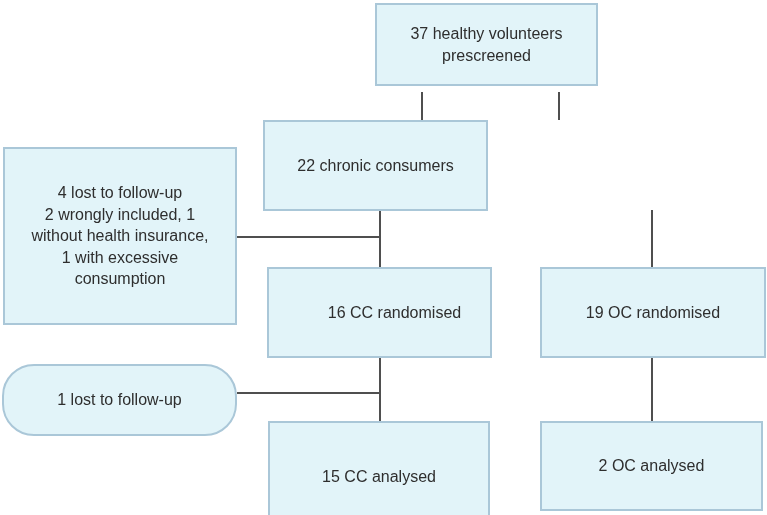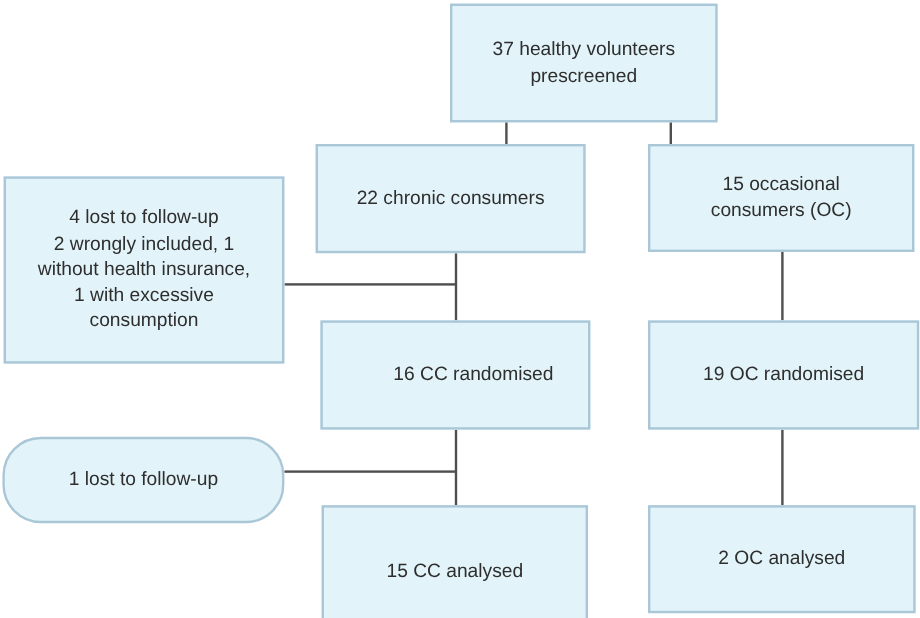--- a/index.html
+++ b/index.html
@@ -35,7 +35,7 @@
     background: var(--line, #4f4f4f);
   }
   
-  #node-prescreened   { left: 375px; top: 3px;   width: 223px; height: 99px; }
+  #node-prescreened   { left: 375px; top: 3px;   width: 223px; height: 83px; }
   #node-chronic       { left: 263px; top: 120px; width: 225px; height: 91px; }
   #node-occasional    { left: 540px; top: 120px; width: 222px; height: 90px; }
   #node-cc-excluded   { left: 3px;   top: 147px; width: 234px; height: 156px; }

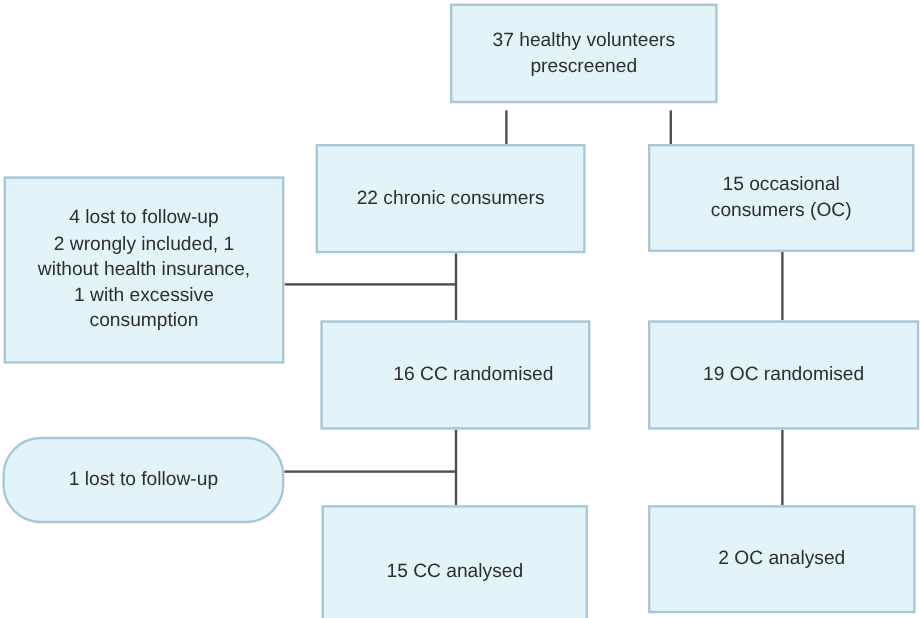--- a/index.html
+++ b/index.html
@@ -73,8 +73,6 @@
 
   <div class="node" id="node-chronic">22 chronic consumers</div>
 
-  <div class="node" id="node-occasional">15 occasional
-consumers (OC)</div>
 
   <div class="node" id="node-cc-excluded">4 lost to follow-up
 2 wrongly included, 1

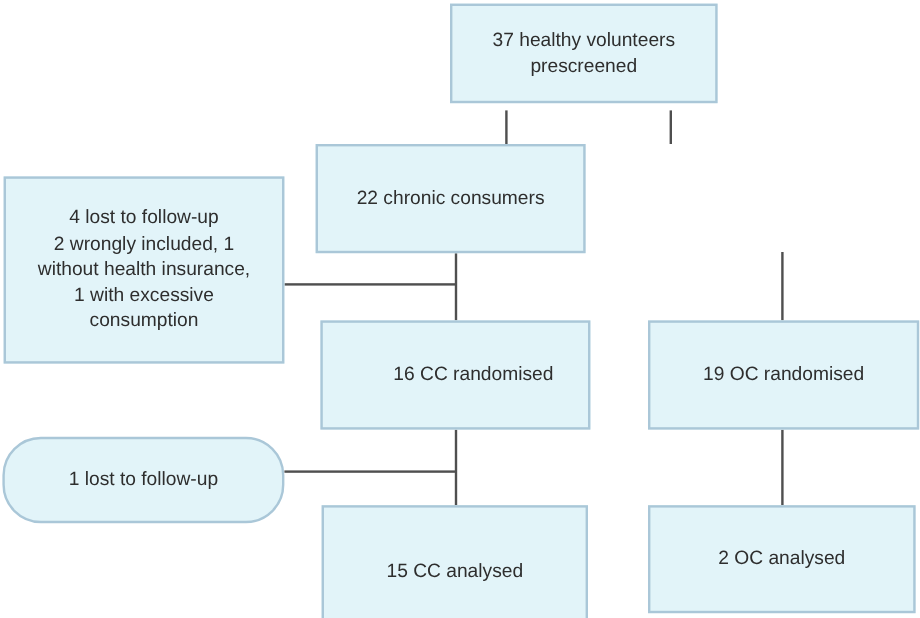--- a/index.html
+++ b/index.html
@@ -38,7 +38,7 @@
   #node-prescreened   { left: 375px; top: 3px;   width: 223px; height: 83px; }
   #node-chronic       { left: 263px; top: 120px; width: 225px; height: 91px; }
   #node-occasional    { left: 540px; top: 120px; width: 222px; height: 90px; }
-  #node-cc-excluded   { left: 3px;   top: 147px; width: 234px; height: 156px; }
+  #node-cc-excluded   { left: 3px;   top: 147px; width: 234px; height: 178px; }
   #node-cc-randomised { left: 267px; top: 267px; width: 225px; height: 91px; padding-left: 36px; }
   #node-oc-randomised { left: 540px; top: 267px; width: 226px; height: 91px; }
   #node-cc-lost       { left: 2px;   top: 364px; width: 235px; height: 72px; border-radius: 32px; }

